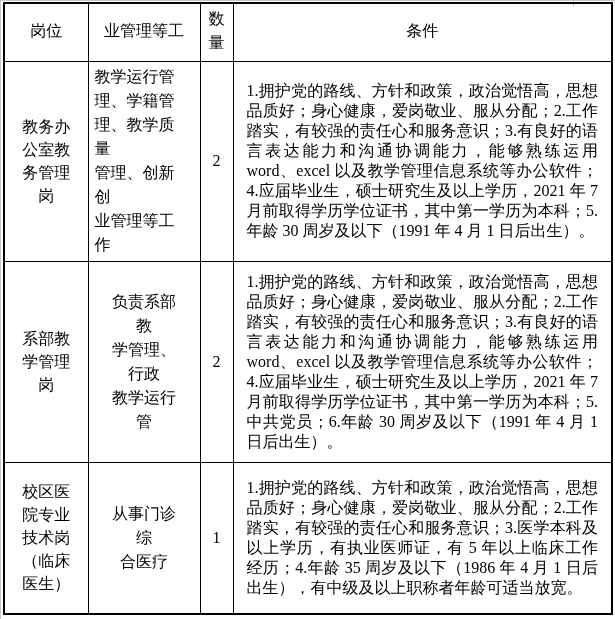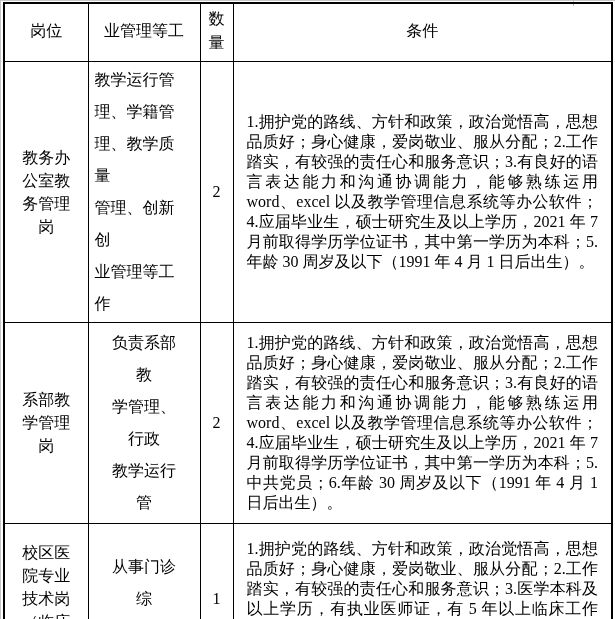--- a/index.html
+++ b/index.html
@@ -25,7 +25,7 @@
   tbody tr.r2{height:152px;}
   th{font-weight:normal;text-align:center;line-height:24px;padding:2px 2px;}
   td.pos{text-align:center;white-space:pre-line;line-height:23px;padding:2px 4px;margin-left:12px;}
-  td.duties{text-align:center;white-space:pre-line;line-height:32px;padding:2px 17px;}
+  td.duties{text-align:center;white-space:pre-line;line-height:24px;padding:2px 17px;}
   tr.r0 td.duties{text-align:left;padding-left:6px;}
   td.count{text-align:center;}
   td.cond{text-align:justify;line-height:20px;padding:3px 13px;}

